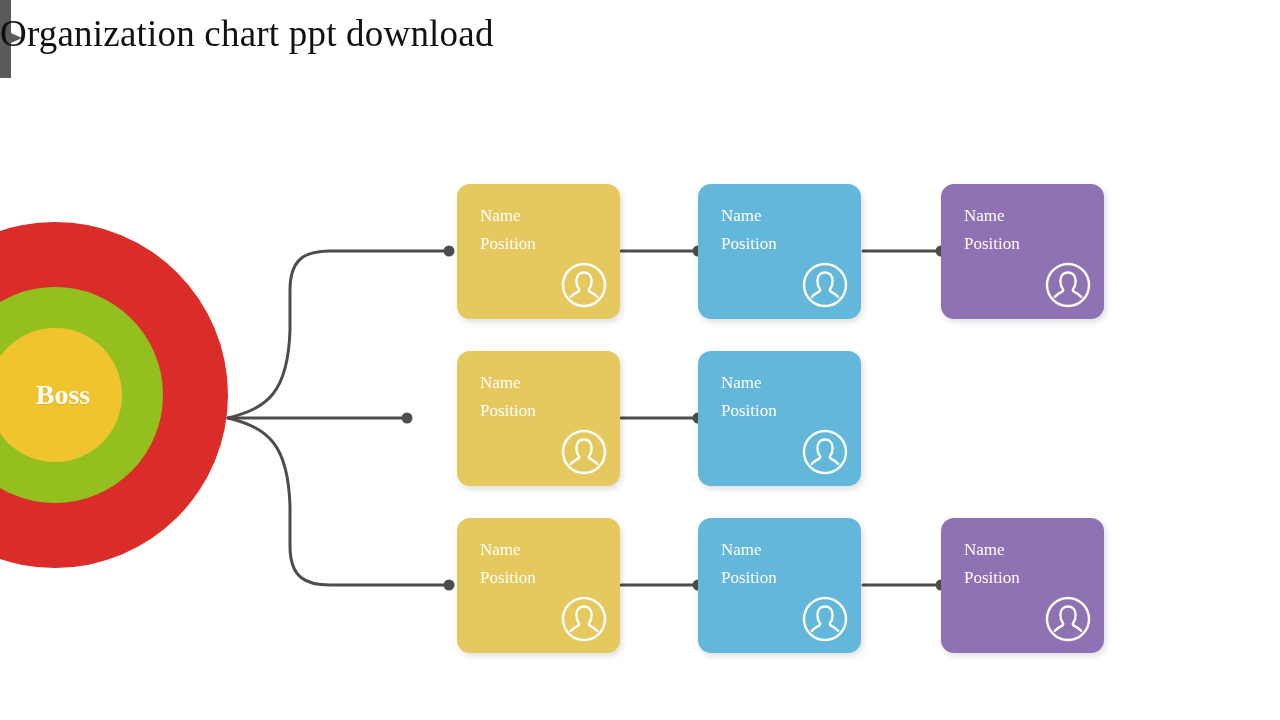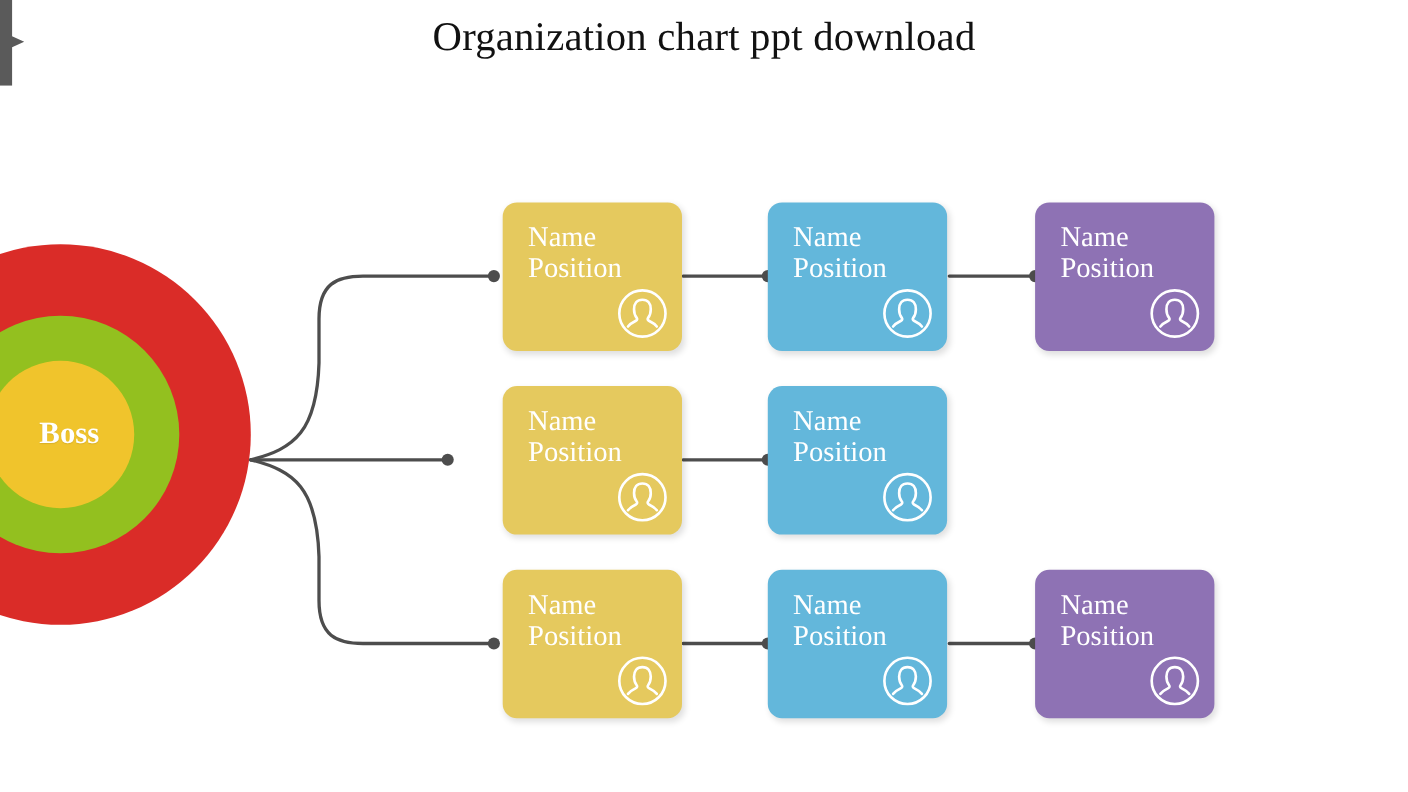--- a/index.html
+++ b/index.html
@@ -17,7 +17,7 @@
   
   #title {
     position: absolute; left: 0; top: 12px; width: 1280px;
-    text-align: center;
+    text-align: left;
     font-family: "Liberation Serif", "DejaVu Serif", serif;
     font-size: 37px; font-weight: 400; color: #111111;
     letter-spacing: 0.2px; white-space: nowrap;

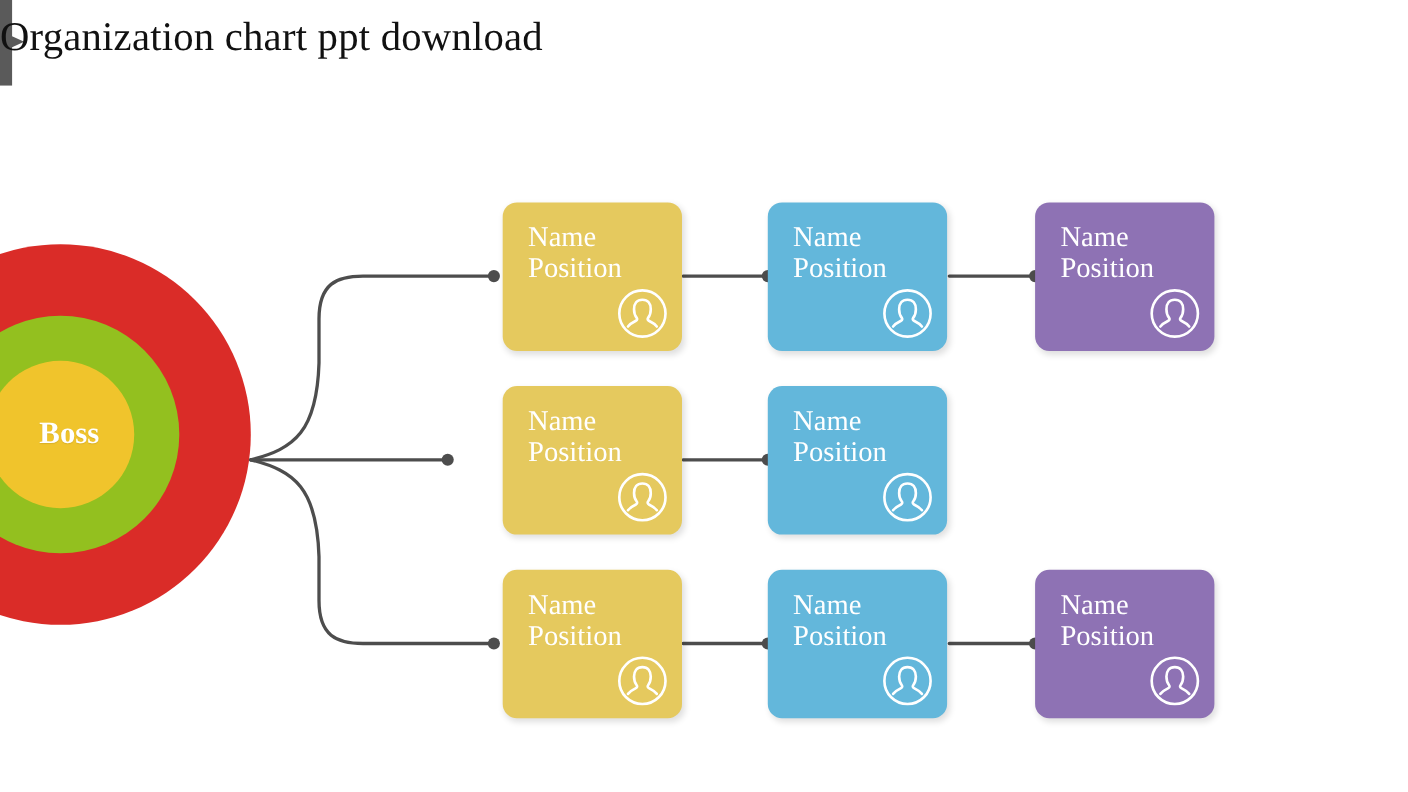--- a/index.html
+++ b/index.html
@@ -56,7 +56,7 @@
   .card-text {
     position: absolute; left: 23px; top: 18px;
     font-family: "Liberation Serif", "DejaVu Serif", serif;
-    font-size: 26px; line-height: 28px; color: #ffffff;
+    font-size: 17px; line-height: 28px; color: #ffffff;
   }
   .card-text .line { display: block; white-space: nowrap; }
 

